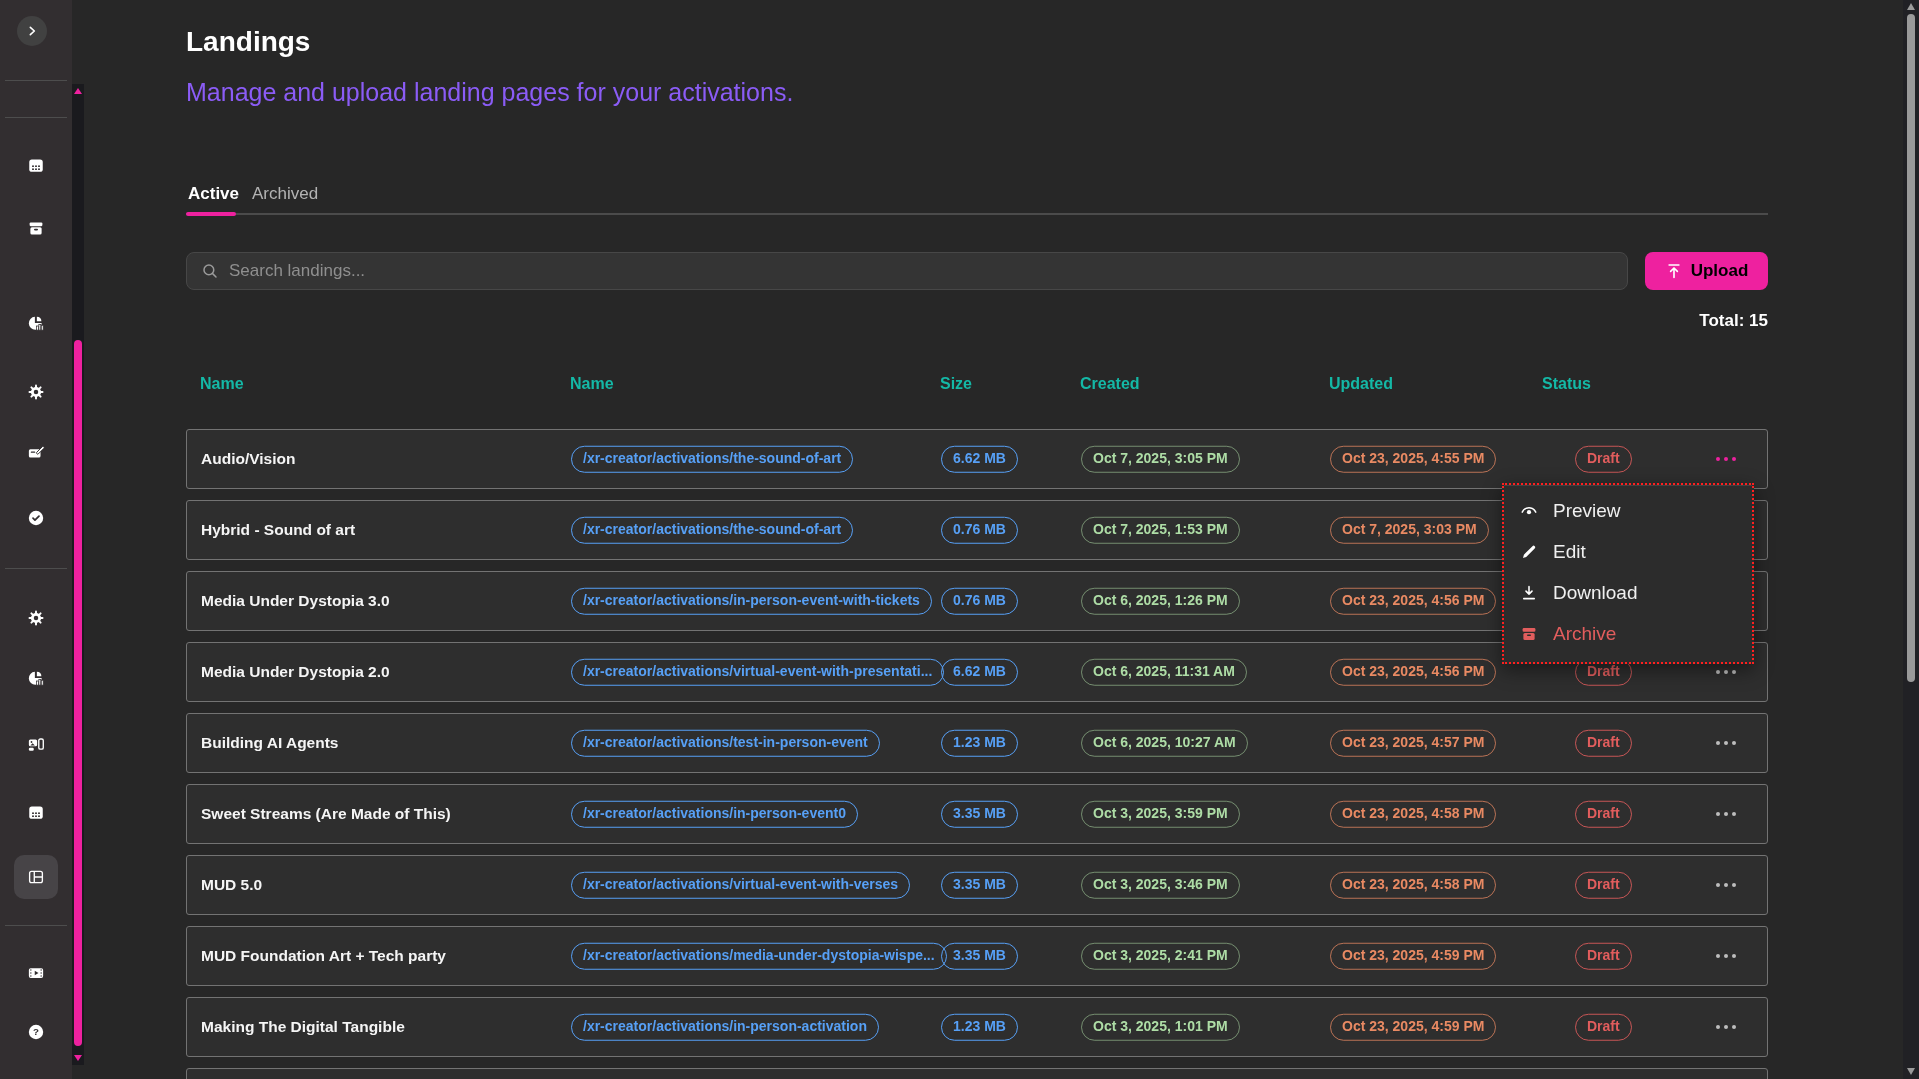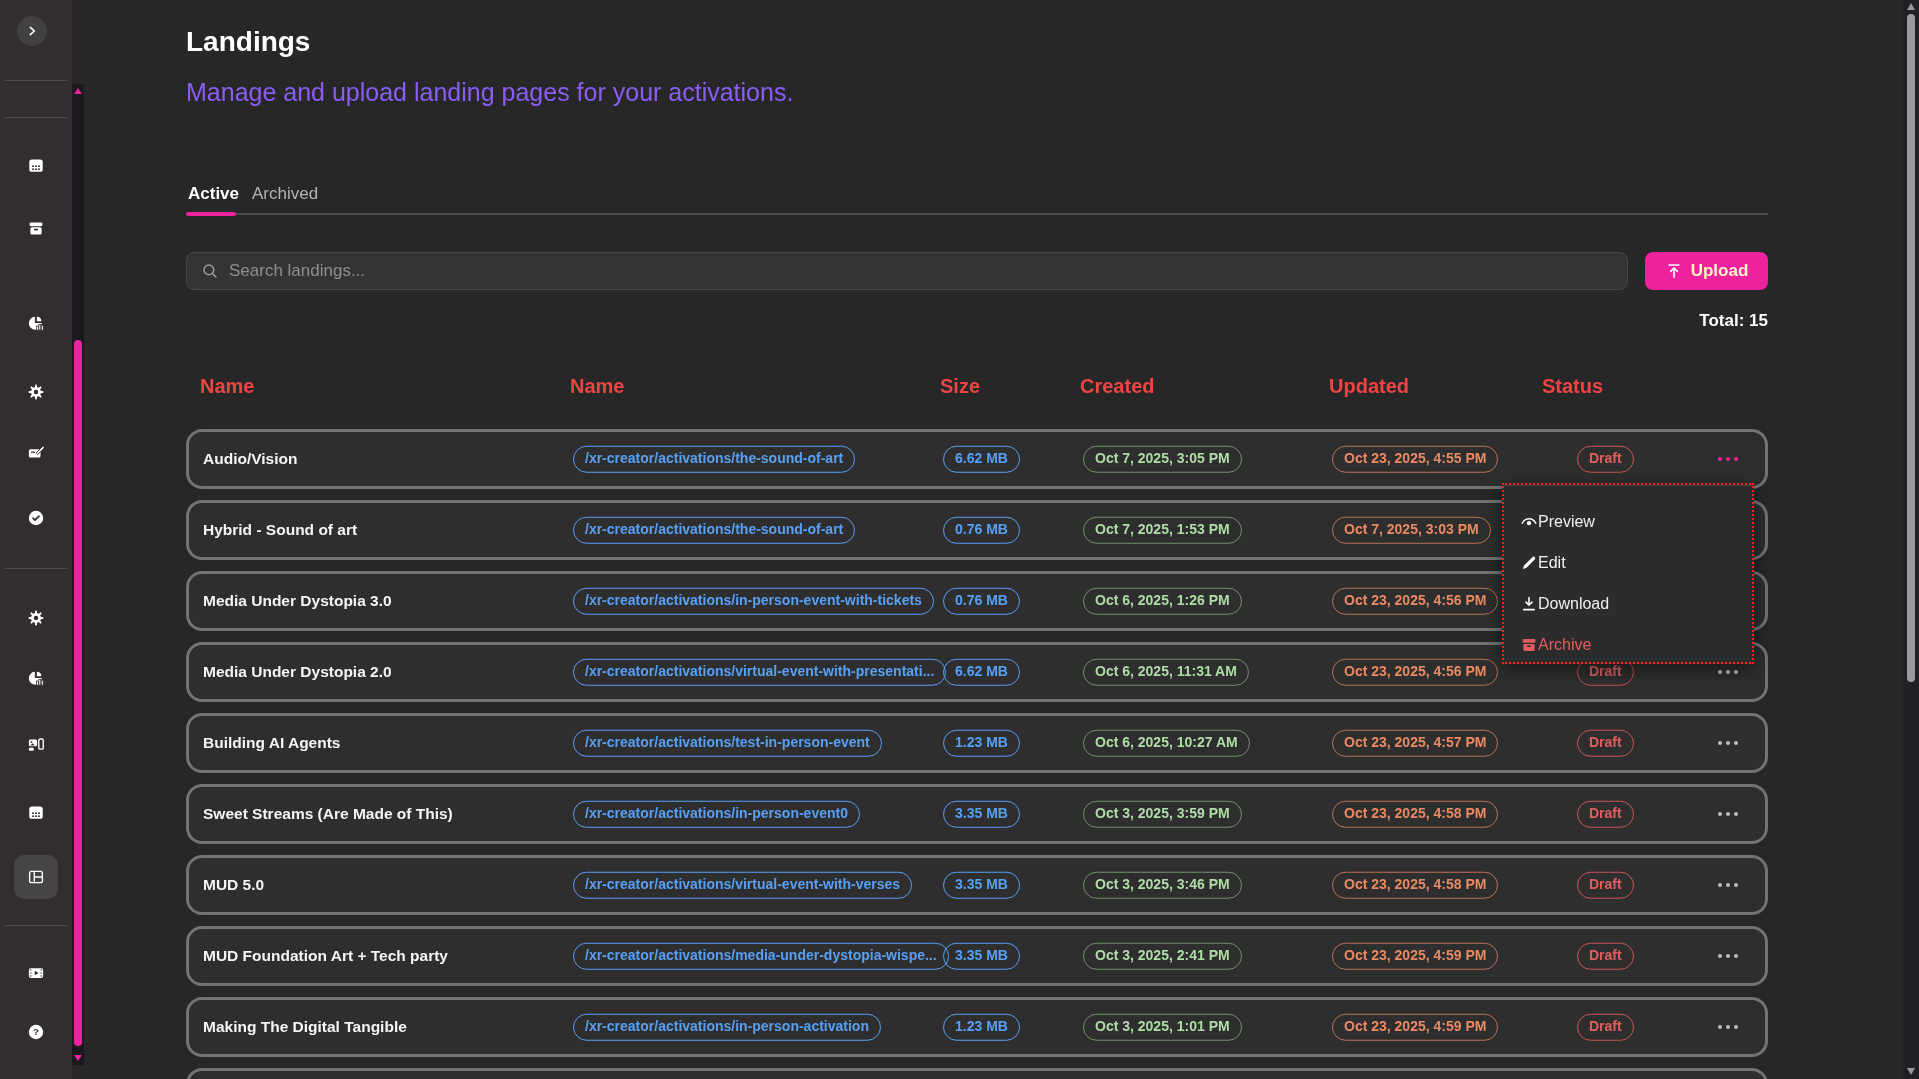--- a/index.html
+++ b/index.html
@@ -48,7 +48,7 @@
     font-size:17px; font-family:"Liberation Sans", sans-serif; margin-left:10px; }
   .search-box input::placeholder { color:#8f8f8f; }
   .upload-btn { position:absolute; left:1645px; top:252px; width:123px; height:38px; background:var(--accent,#ee219f);
-    border:none; border-radius:8px; color:#fef9c3; font-size:17px; font-weight:bold; cursor:pointer;
+    border:none; border-radius:8px; color:#000000; font-size:17px; font-weight:bold; cursor:pointer;
     display:flex; align-items:center; justify-content:center; gap:8px; font-family:"Liberation Sans", sans-serif; }
   .total-label { position:absolute; left:1468px; top:311px; width:300px; text-align:right; font-size:17px; font-weight:bold; color:#fff; }
 

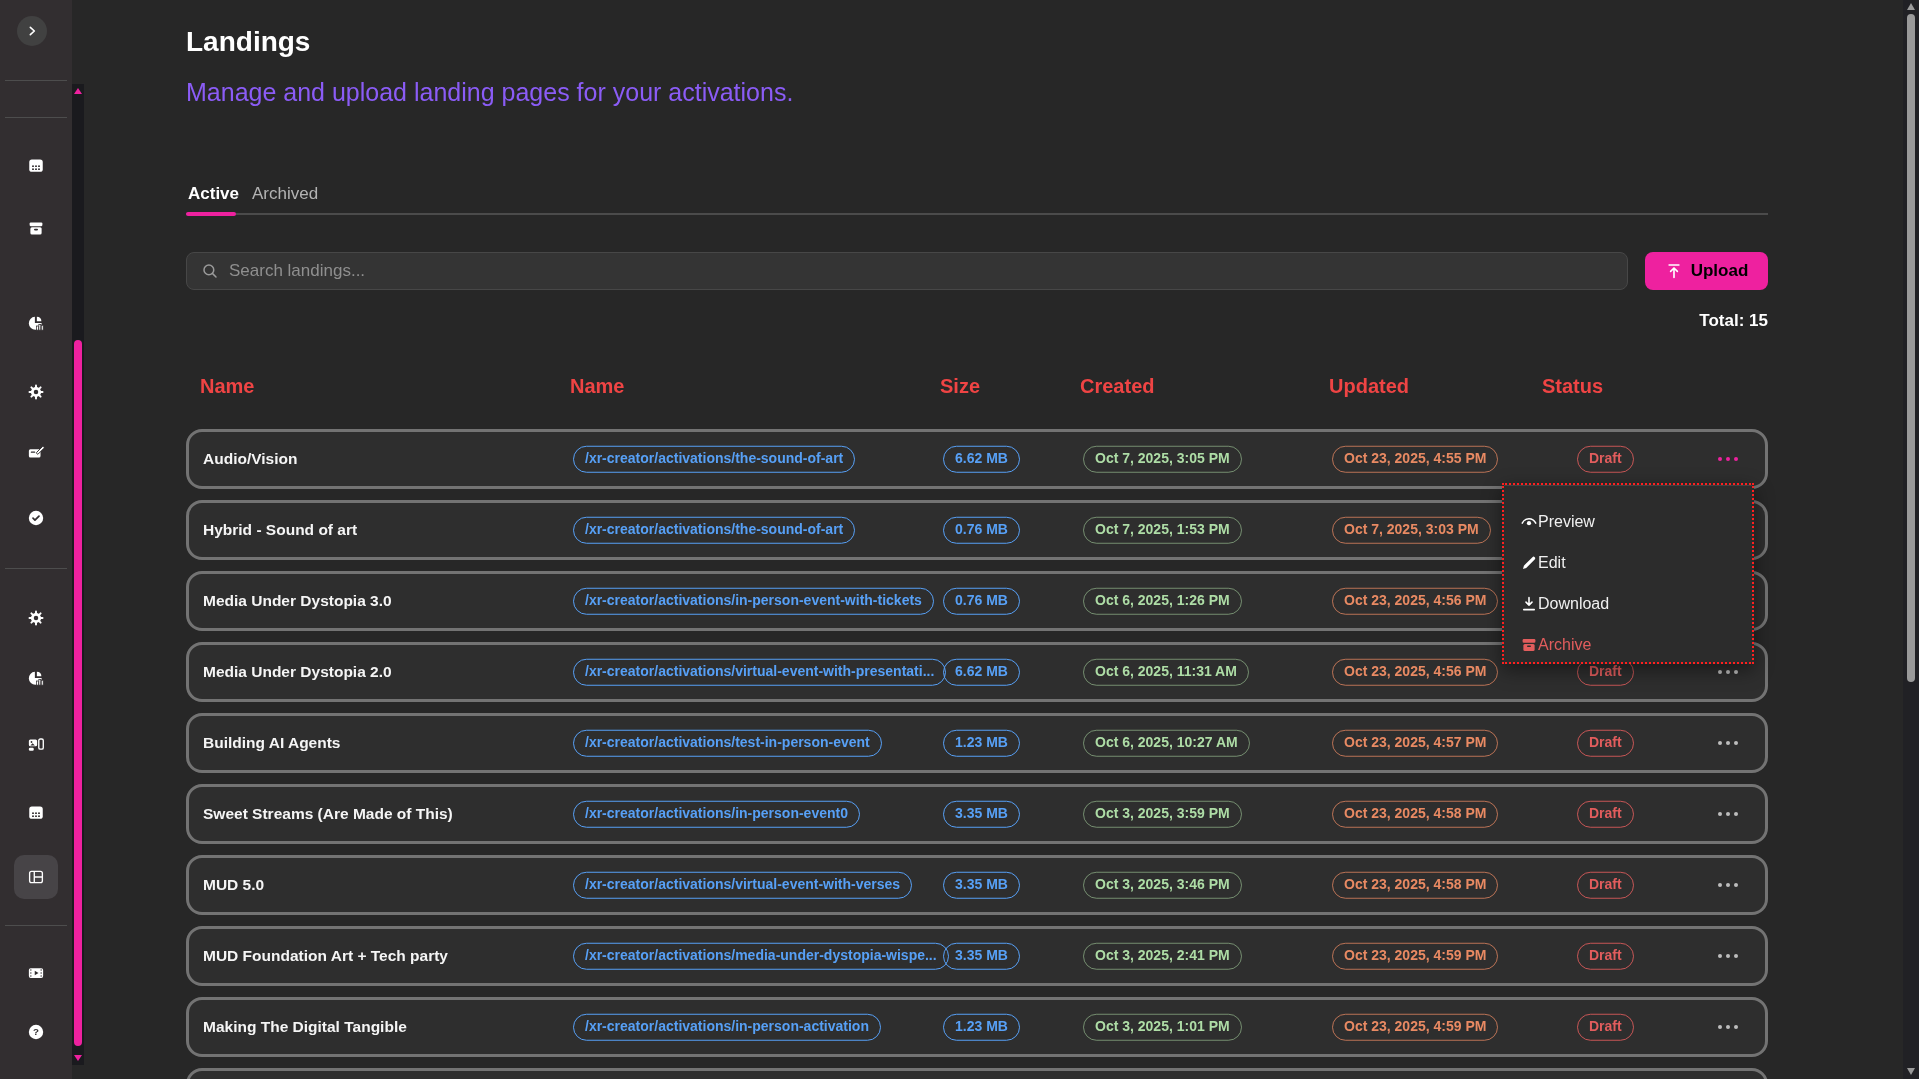--- a/index.html
+++ b/index.html
@@ -53,7 +53,7 @@
   .total-label { position:absolute; left:1468px; top:311px; width:300px; text-align:right; font-size:17px; font-weight:bold; color:#fff; }
 
   
-  .thead { position:absolute; left:186px; top:375px; width:1582px; height:20px; font-size:20px; font-weight:bold; color:#ef4444; }
+  .thead { position:absolute; left:186px; top:375px; width:1582px; height:20px; font-size:16px; font-weight:bold; color:#14b8a6; }
   .th { position:absolute; top:0; white-space:nowrap; }
   .th-name { left:14px; } .th-route { left:384px; } .th-size { left:754px; }
   .th-created { left:894px;text-align:right; } .th-updated { left:1143px; } .th-status { left:1356px; }

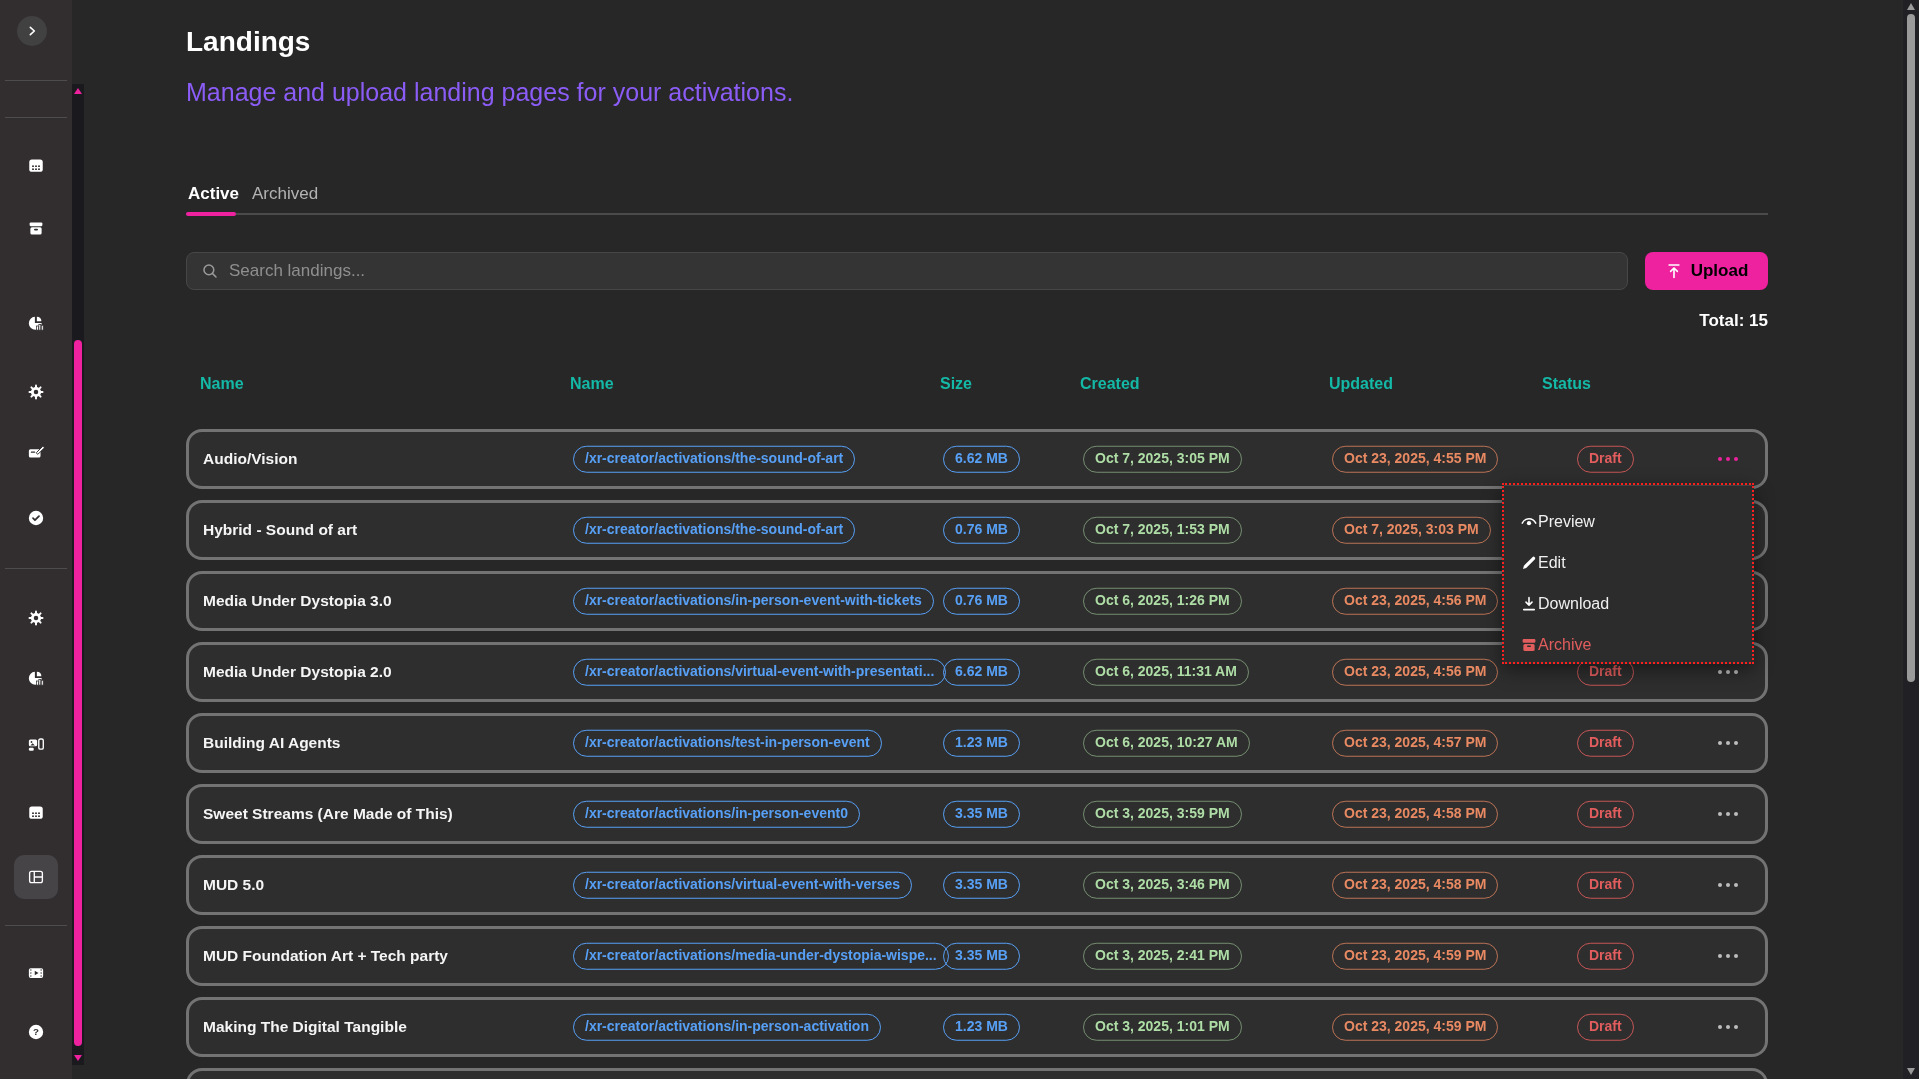--- a/index.html
+++ b/index.html
@@ -59,7 +59,7 @@
   .th-created { left:894px;text-align:right; } .th-updated { left:1143px; } .th-status { left:1356px; }
 
   .row-card { position:absolute; left:186px; width:1582px; height:60px; background:#2e2e2e;
-    border:3px solid #737373; border-radius:16px; z-index:1; }
+    border:1px solid #737373; border-radius:3px; z-index:1; }
   .cell { position:absolute; top:50%; transform:translateY(-50%); white-space:nowrap; }
   .c-name { left:14px; font-size:15.5px; font-weight:bold; color:#f5f5f5; }
   .c-route { left:384px; } .c-size { left:754px; } .c-created { left:894px; }

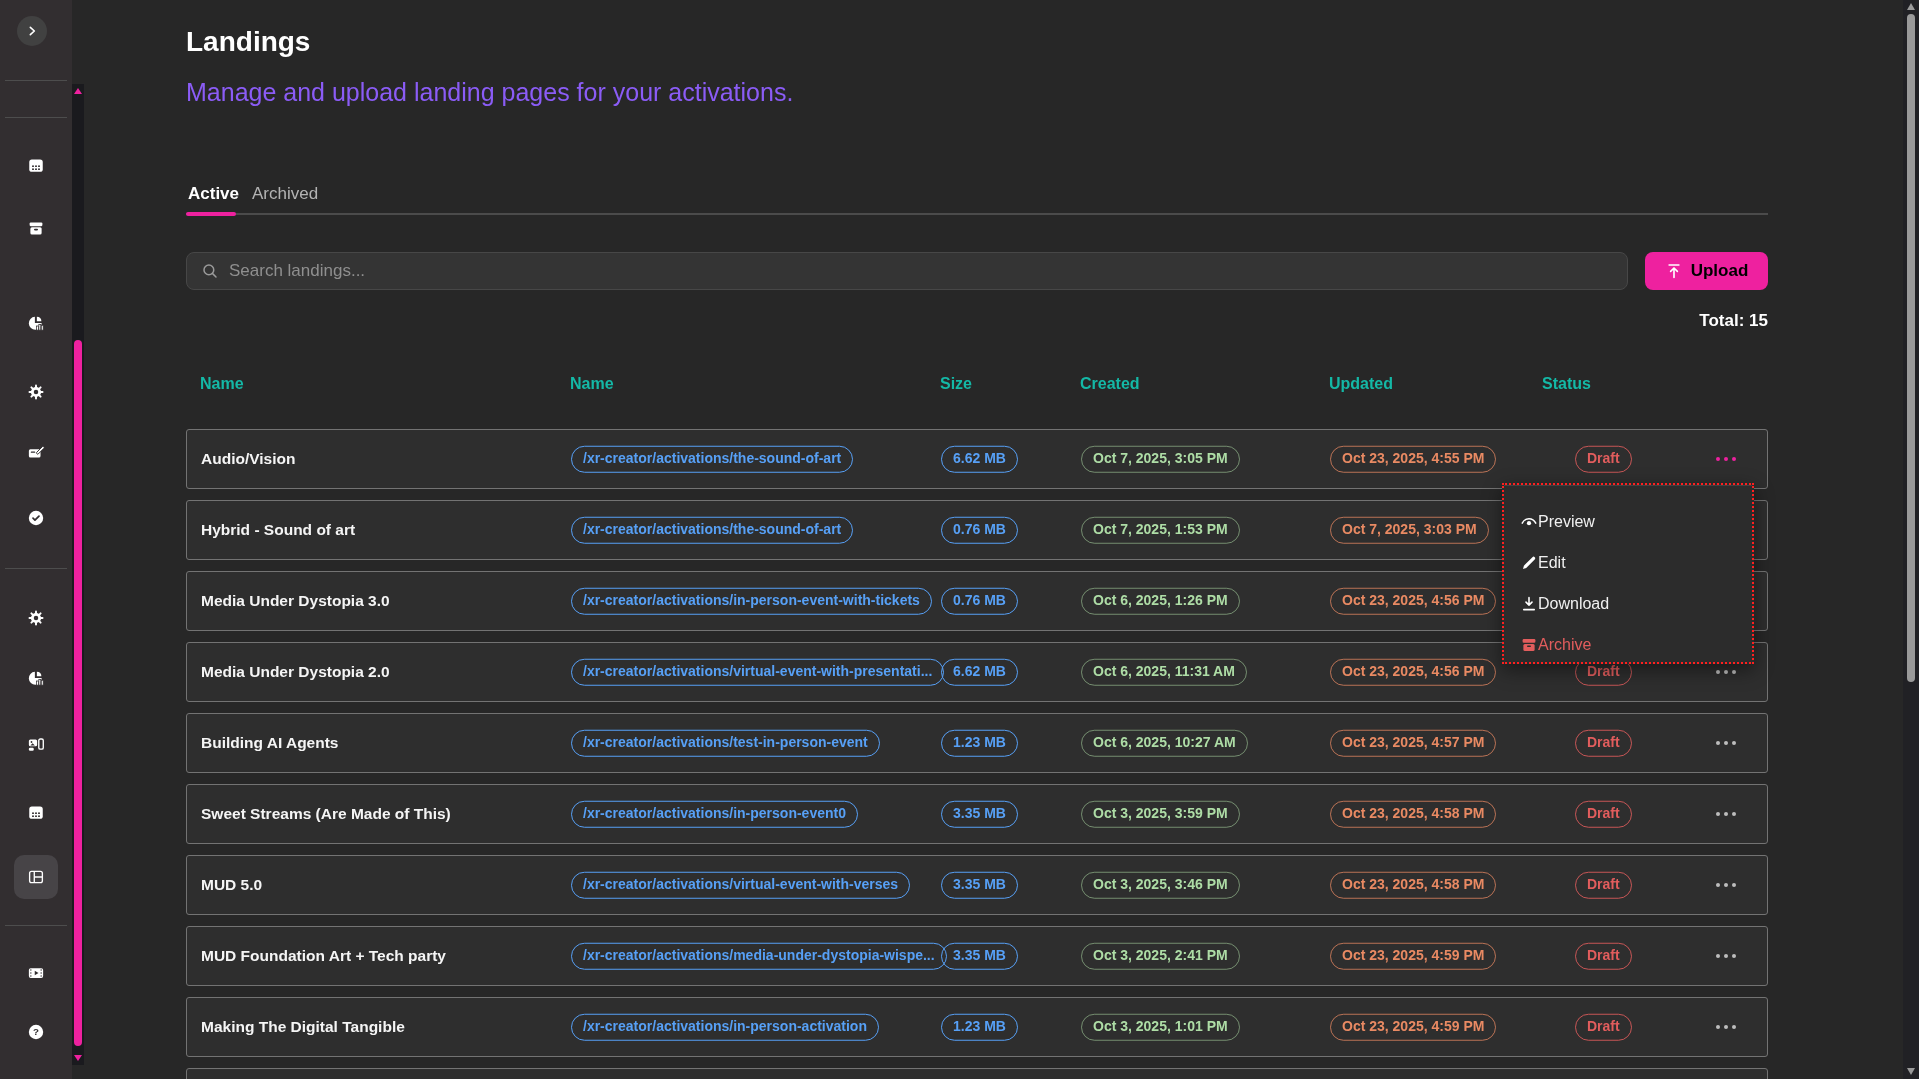--- a/index.html
+++ b/index.html
@@ -84,7 +84,7 @@
   .toggle-knob { position:absolute; left:2px; top:1.5px; width:17px; height:17px; border-radius:50%; background:#a8a8a8; }
   .ctx-sep { height:1px; background:#424242; margin:0; }
   .ctx-items { padding:4px 0 8px; }
-  .ctx-item { display:flex; align-items:flex-end; padding:0 16px; height:41px; font-size:16px; color:#f0f0f0; cursor:pointer; }
+  .ctx-item { display:flex; align-items:center; gap:15px; padding:0 16px; height:41px; font-size:19px; color:#f0f0f0; cursor:pointer; }
   .ctx-item.danger { color:var(--red,#e25d5d); }
   .icon-box { width:18px; height:18px; display:flex; align-items:center; justify-content:center; }
 </style>

